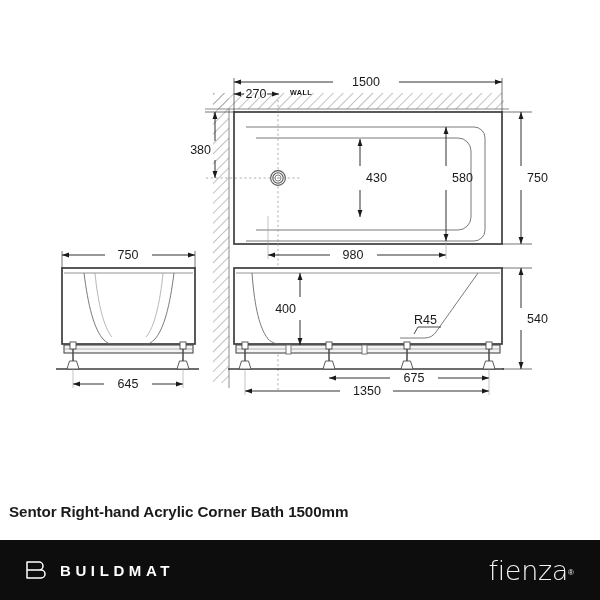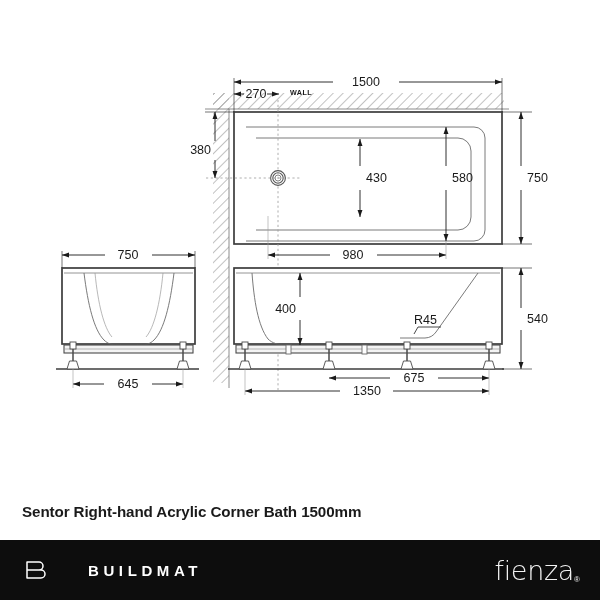--- a/index.html
+++ b/index.html
@@ -17,7 +17,7 @@
     display:flex;align-items:center;
   }
   #product-title{
-    margin-left:22px;
+    margin-left:9px;
     font-size:15.2px;
     font-weight:bold;
     color:#1a1a1a;

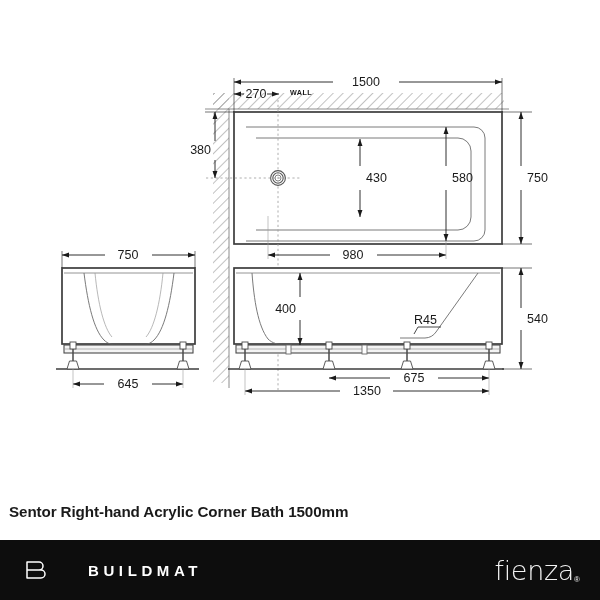--- a/index.html
+++ b/index.html
@@ -29,7 +29,7 @@
     background:#0d0d0d;
     display:flex;align-items:center;justify-content:space-between;
   }
-  #brand-left{display:flex;align-items:center;margin-left:24px;gap:28px;}
+  #brand-left{display:flex;align-items:center;margin-left:24px;}
   #buildmat-mark{width:26px;height:20px;margin-right:10px;flex:none;}
   #buildmat-word{
     color:#ffffff;font-size:15px;font-weight:bold;

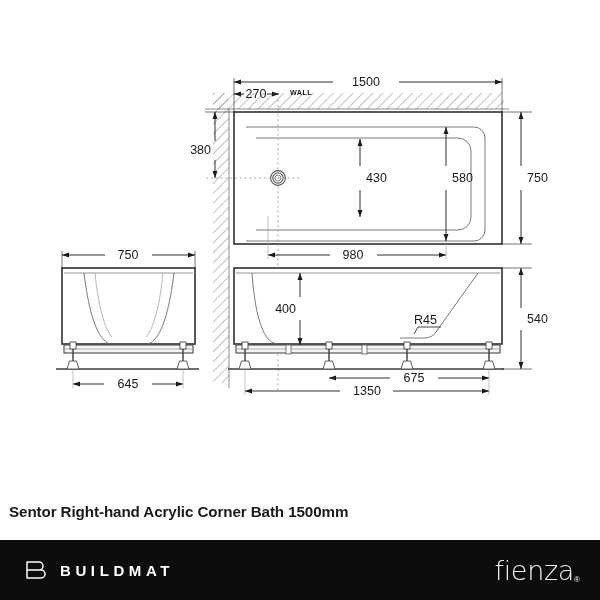--- a/index.html
+++ b/index.html
@@ -35,7 +35,7 @@
     color:#ffffff;font-size:15px;font-weight:bold;
     letter-spacing:4.6px;
   }
-  #brand-right{margin-right:20px;display:flex;align-items:flex-end;}
+  #brand-right{margin-right:26px;display:flex;align-items:center;}
   #fienza-word{
     color:#f2f2f2;font-size:27px;font-weight:300;
     letter-spacing:-0.3px;line-height:1;

